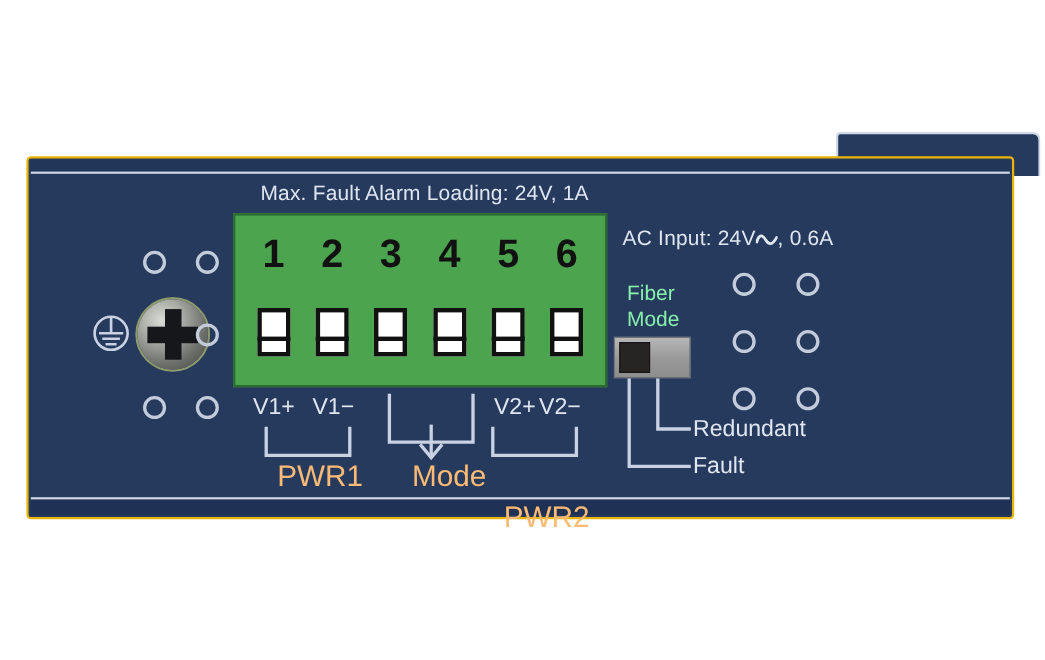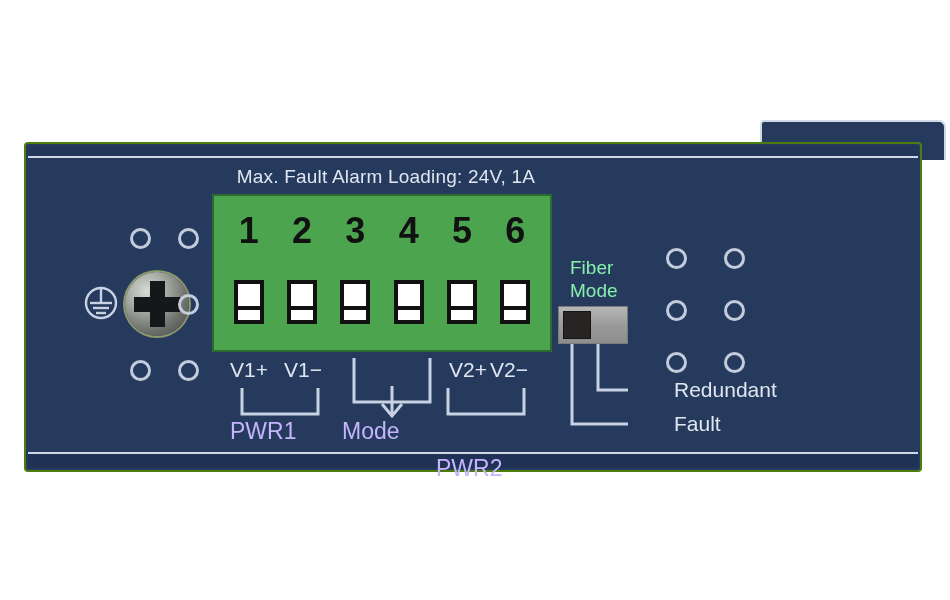--- a/index.html
+++ b/index.html
@@ -47,7 +47,7 @@
     width: 898px;
     height: 330px;
     background: #263a5e;
-    border: 2px solid #4d7c0f;
+    border: 2px solid #eab308;
     border-radius: 4px;
     box-sizing: border-box;
   }

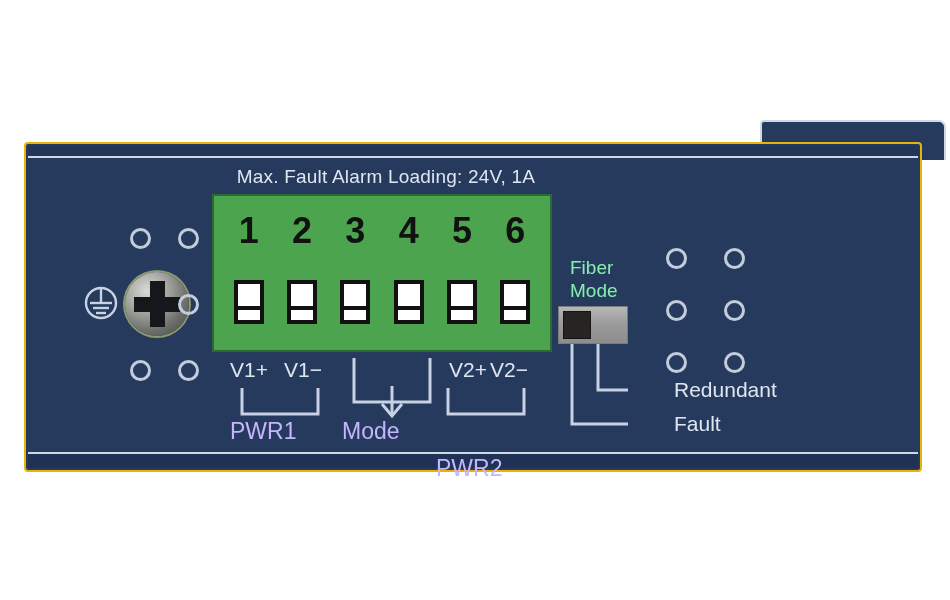--- a/index.html
+++ b/index.html
@@ -290,6 +290,13 @@
     <div class="lbl" id="alarm-loading-label">Max. Fault Alarm Loading: 24V, 1A</div>
 
 
+    <div class="lbl" id="ac-input-label">
+      <span>AC Input: 24V</span><span class="sym-ac">
+        <svg width="20" height="12" viewBox="0 0 20 12">
+          <path d="M1,8 C3,1 6,1 9,6 C12,11 15,11 19,4" fill="none" stroke="#dfe6f0" stroke-width="2.6" stroke-linecap="round"></path>
+        </svg>
+      </span><span>, 0.6A</span>
+    </div>
 
     <div id="ground-symbol">
       <svg width="38" height="38" viewBox="0 0 38 38">

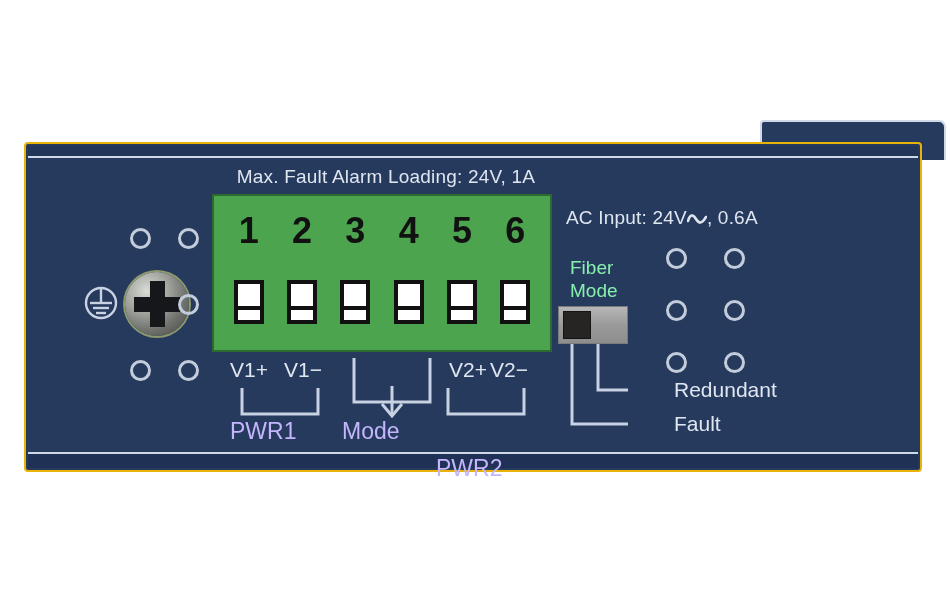--- a/index.html
+++ b/index.html
@@ -272,7 +272,6 @@
     color: #dfe6f0;
     font-size: 21px;
     white-space: nowrap;
-    margin-left: 44px;
   }
 </style>
 </head>

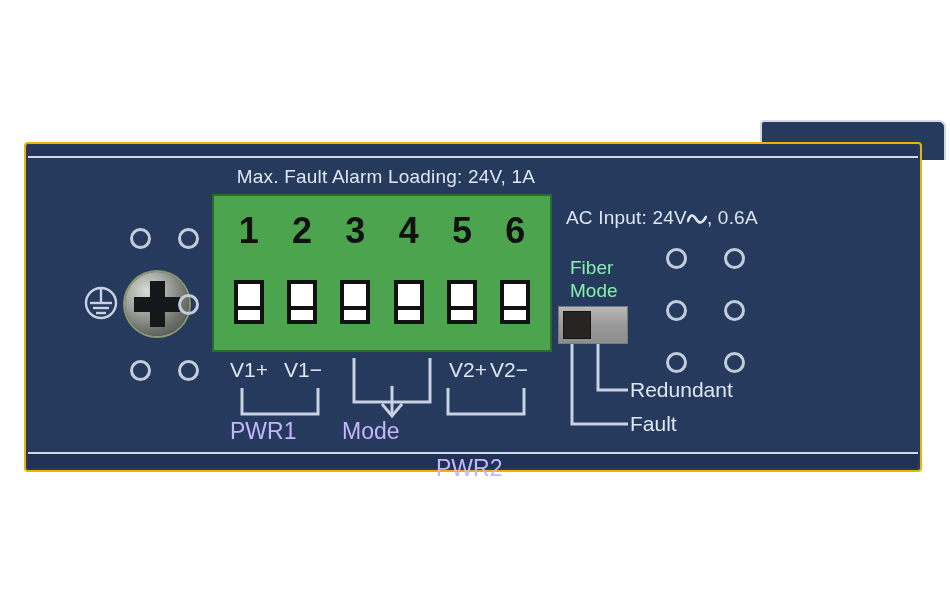--- a/index.html
+++ b/index.html
@@ -228,9 +228,9 @@
   }
   .grp-label {
     position: absolute;
-    color: #c4b5fd;
-    font-size: 23px;
-    text-align: left;
+    color: #fdba74;
+    font-size: 27px;
+    text-align: right;
     white-space: nowrap;
   }
   .pin-label {

